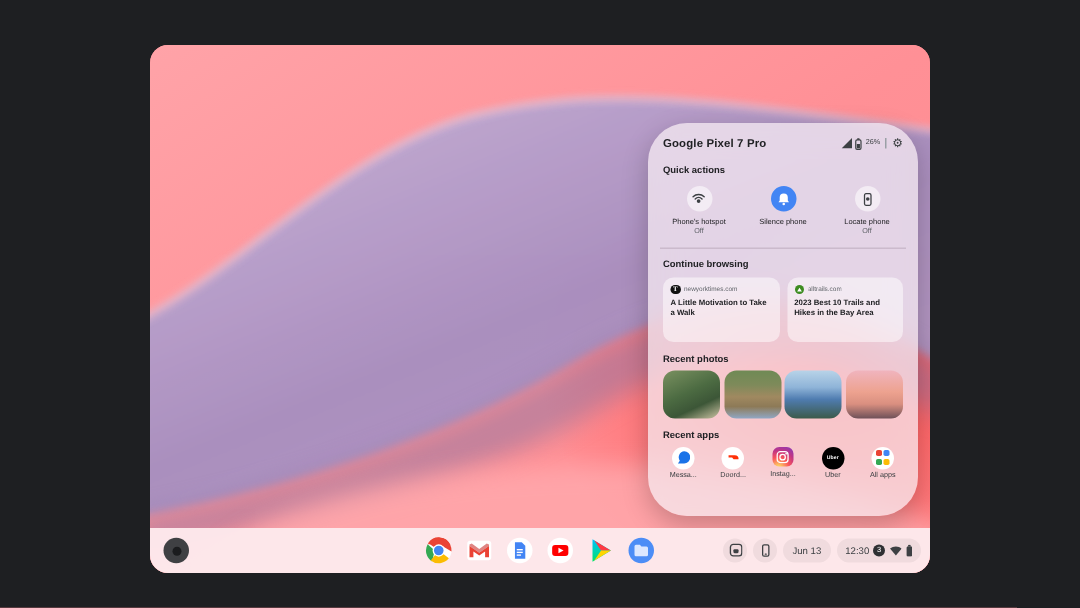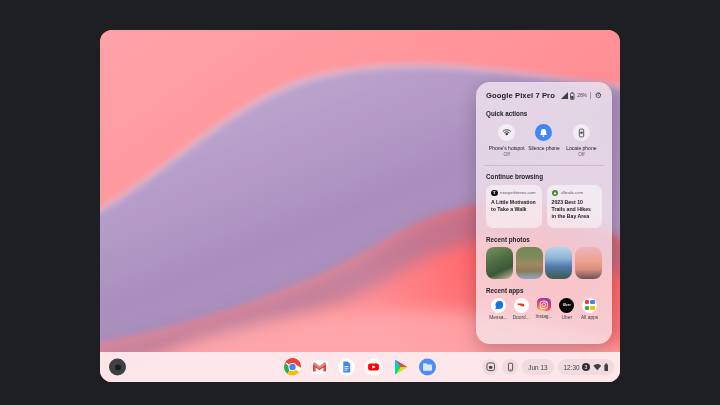--- a/index.html
+++ b/index.html
@@ -16,8 +16,8 @@
 
   
   .phone-hub {
-    position:absolute; right:8px; top:52px; width:136px; height:262px;
-    border-radius:14px; background:rgba(246,236,241,0.74);
+    position:absolute; right:8px; top:52px; width:180px; height:262px;
+    border-radius:26px; background:rgba(246,236,241,0.74);
     backdrop-filter: blur(10px) saturate(1.15);
     -webkit-backdrop-filter: blur(10px) saturate(1.15);
     box-shadow:0 6px 18px rgba(0,0,0,0.22);

